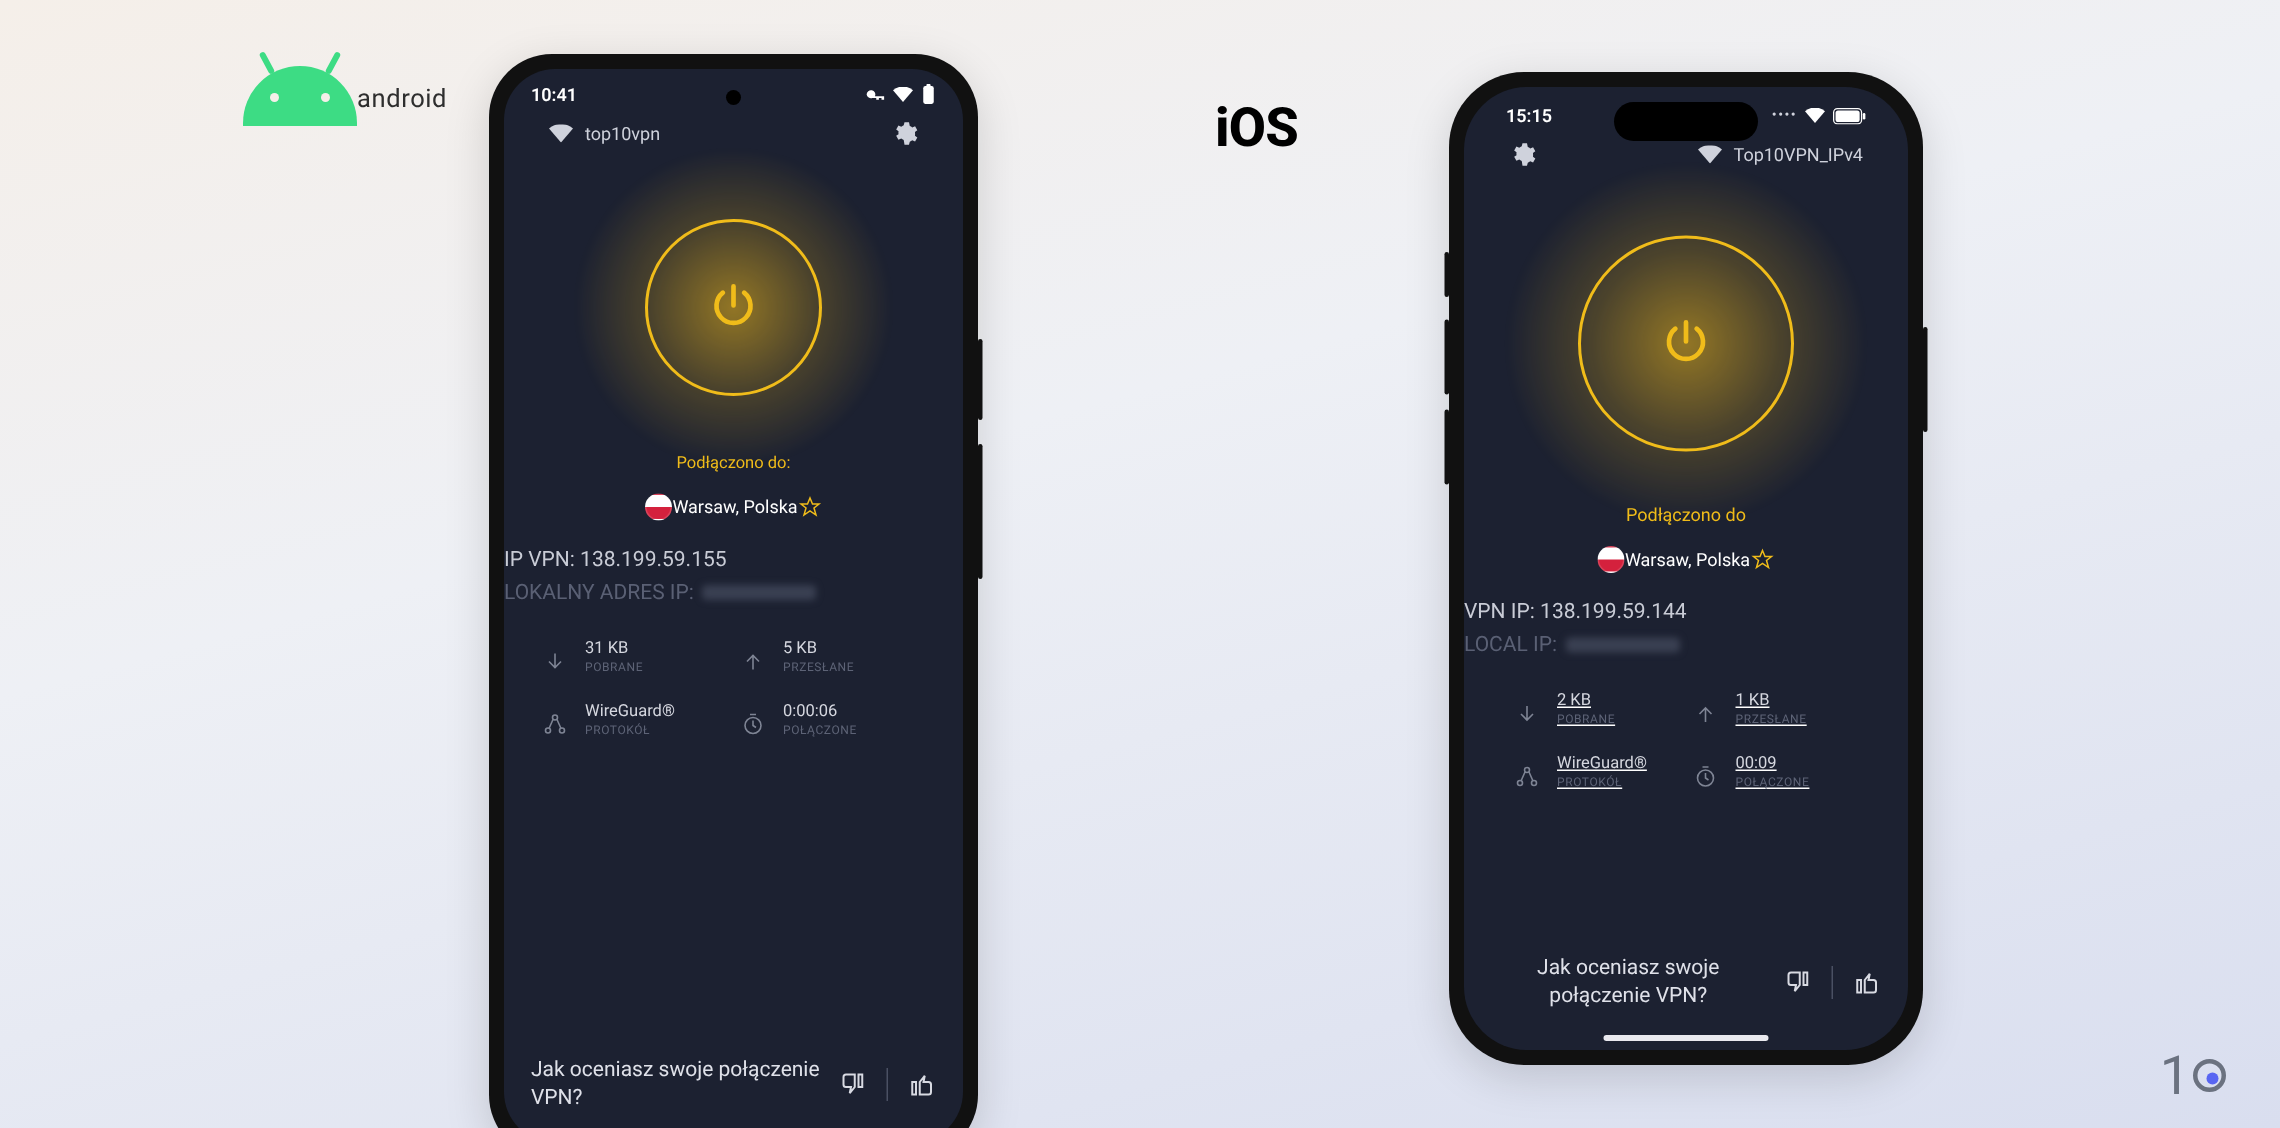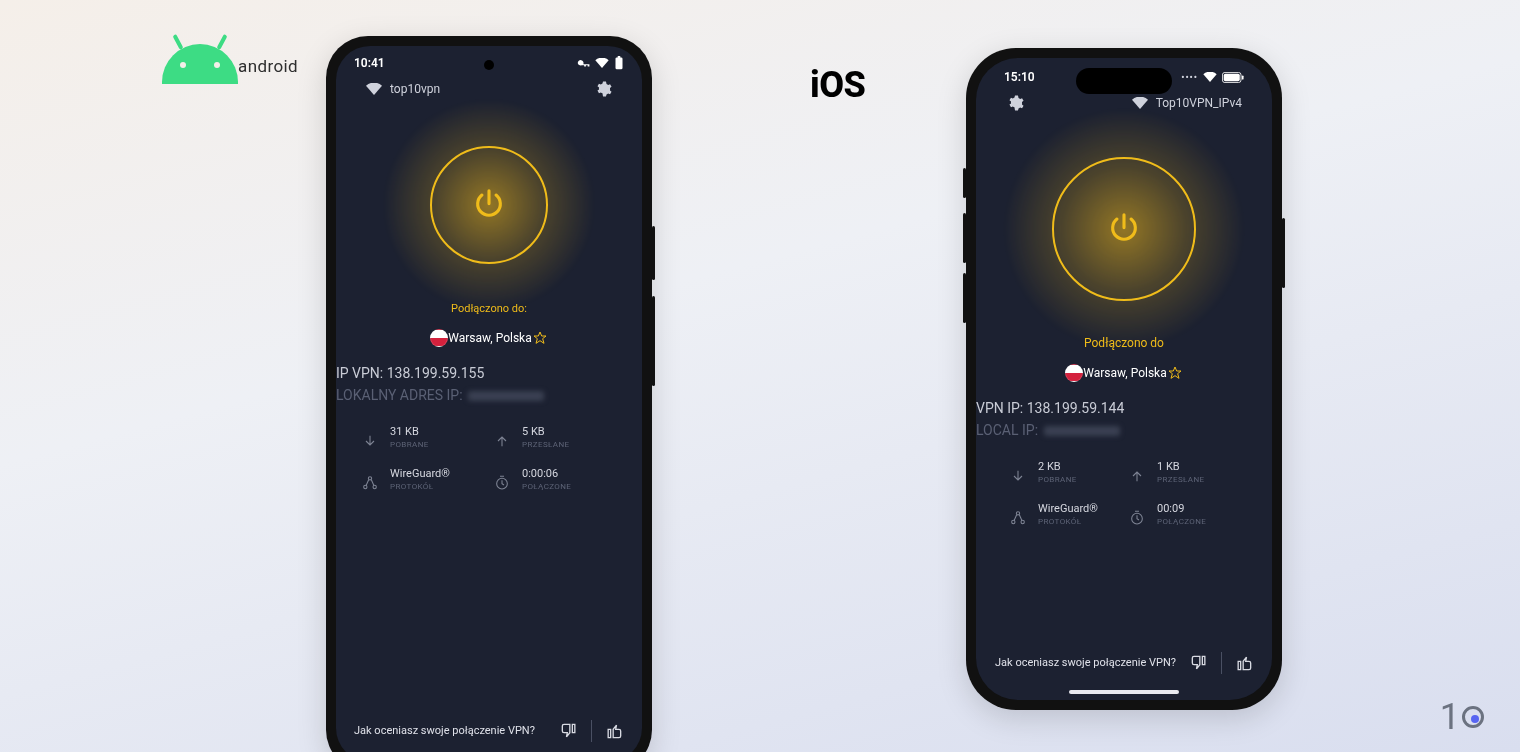--- a/index.html
+++ b/index.html
@@ -232,7 +232,7 @@
     <div class="island"></div>
 
     <div class="statusbar">
-      <span>15:10</span>
+      <span>15:15</span>
       <span class="right">
         <span style="letter-spacing:1px;color:#cfd2dc;font-size:9px;">••••</span>
         <svg class="sb-icon" width="14" height="10" viewBox="0 0 24 18">

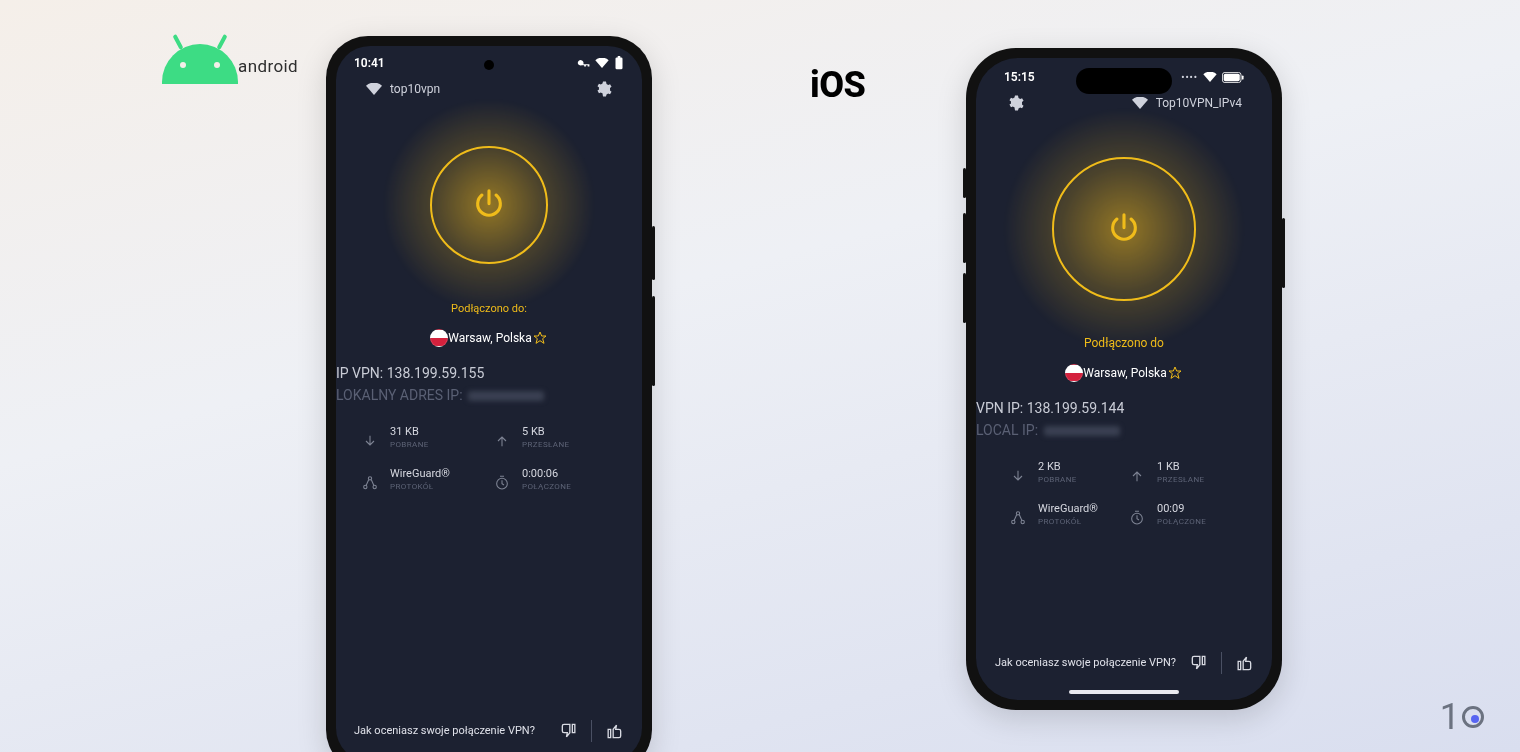--- a/index.html
+++ b/index.html
@@ -284,7 +284,7 @@
       <span>LOCAL IP:</span> <span class="blur"></span>
     </div>
 
-    <div class="stats" style="padding-left:34px;padding-right:34px;">
+    <div class="stats" style="padding-left:34px;padding-right:34px;text-decoration:underline;">
       <div class="stat">
         <svg class="icn" viewBox="0 0 24 24">
             <path d="M12 4v14m-6-6 6 6 6-6"></path>

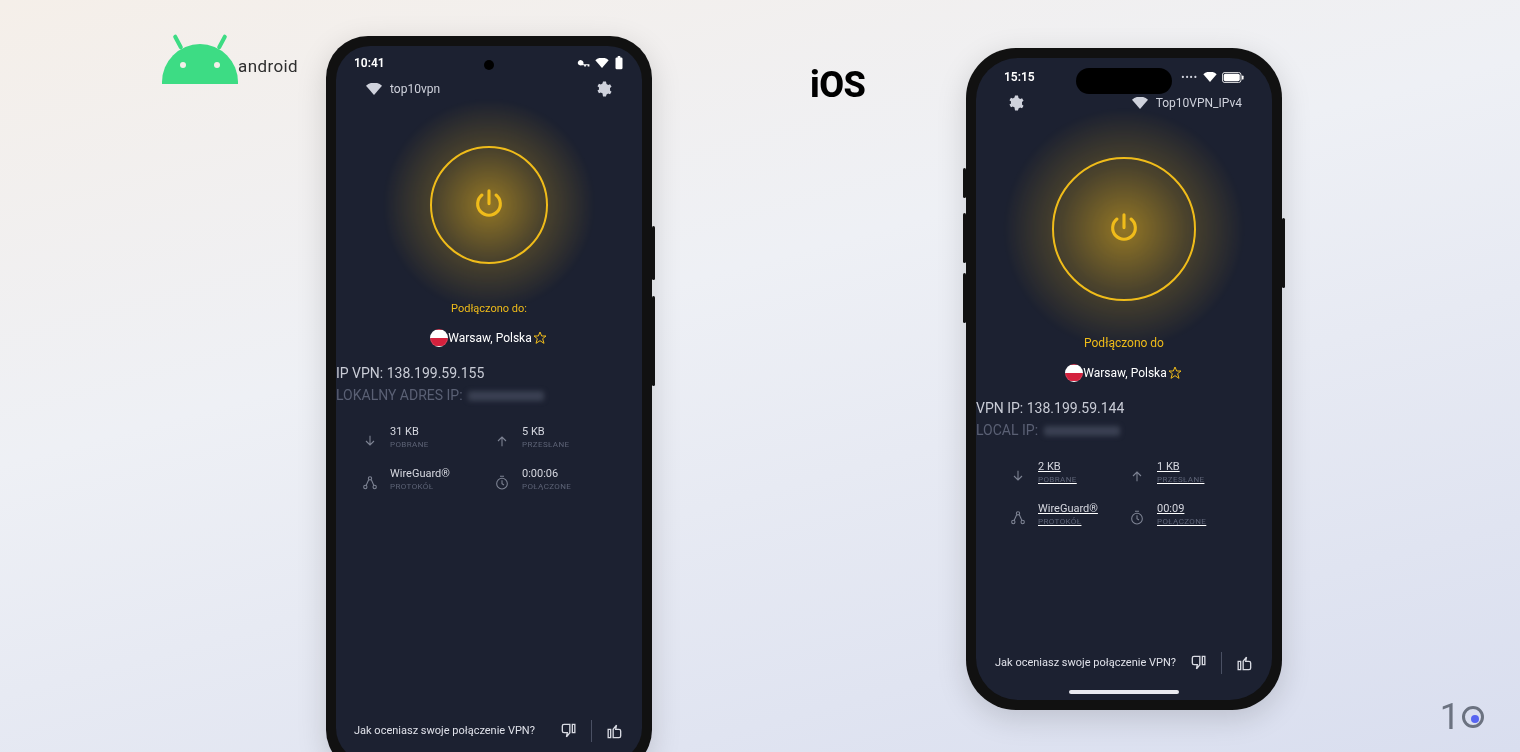--- a/index.html
+++ b/index.html
@@ -80,7 +80,7 @@
 
   
   .rating { position:absolute; left:0; right:0; bottom:20px; display:flex; align-items:center; padding: 0 18px; gap:12px; }
-  .rating .q { font-size:11px; color:#dfe1e9; flex:1; line-height:1.35; }
+  .rating .q { font-size:14px; color:#dfe1e9; flex:1; line-height:1.35; }
   .rating .sep { width:1px; height:22px; background:#4a5063; }
   .rating svg { width:20px; height:20px; }
 

